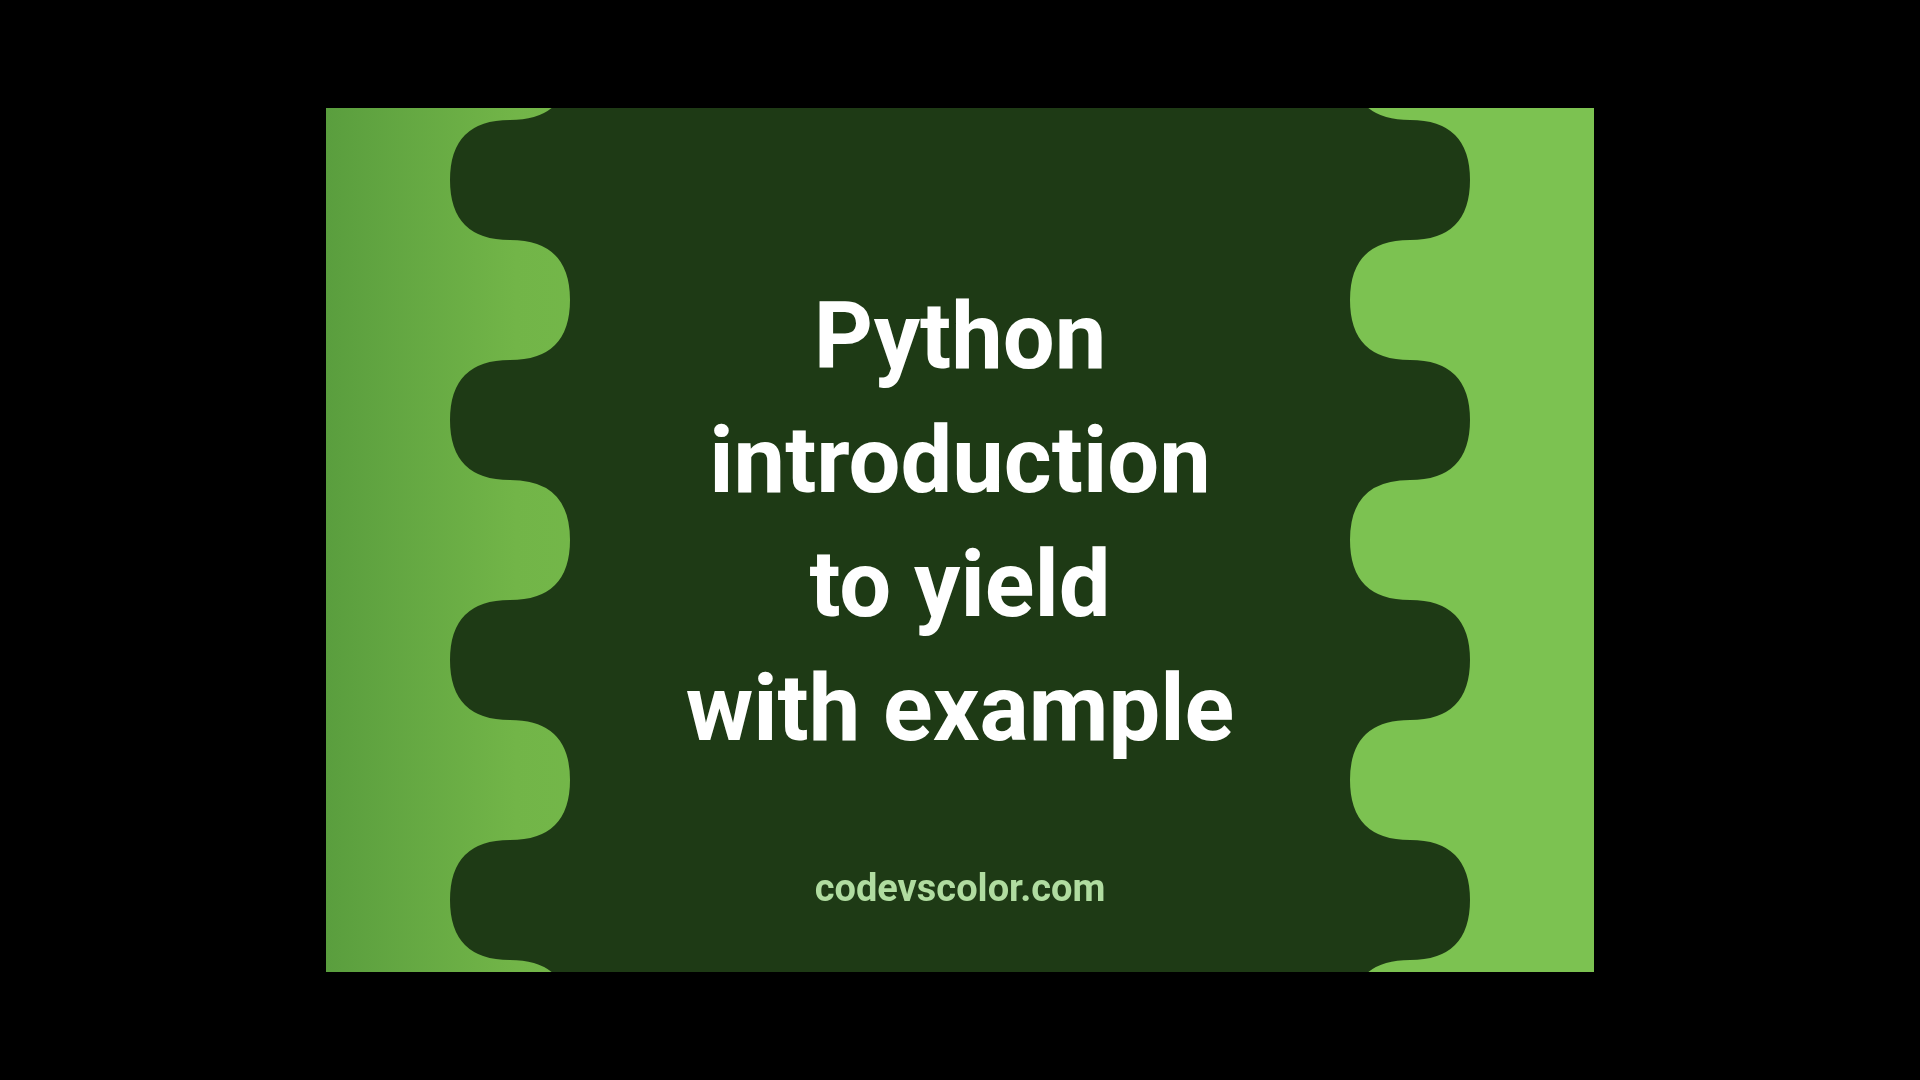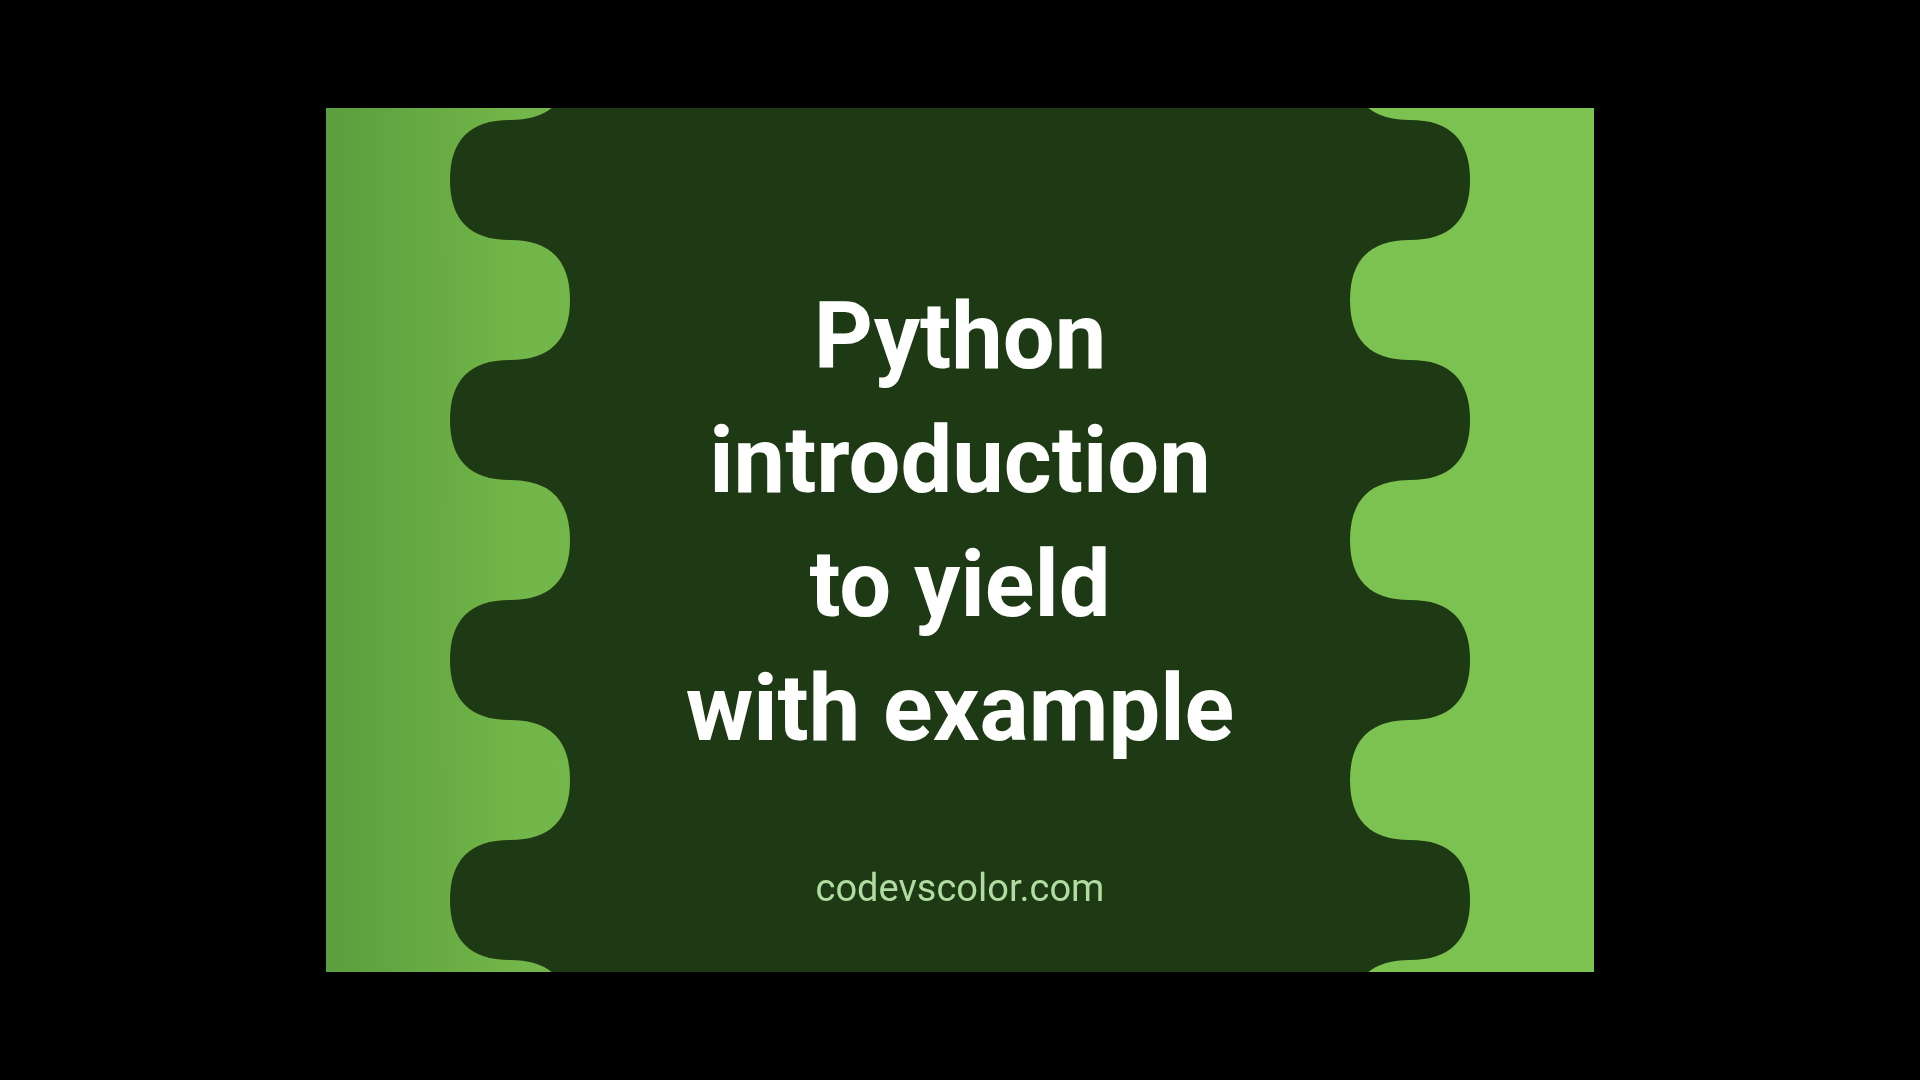--- a/index.html
+++ b/index.html
@@ -62,7 +62,7 @@
       transform: translateX(-50%);
       color: #b0dca0;
       font-size: 38px;
-      font-weight: 400;
+      font-weight: 700;
       text-align: center;
     }
   </style>

